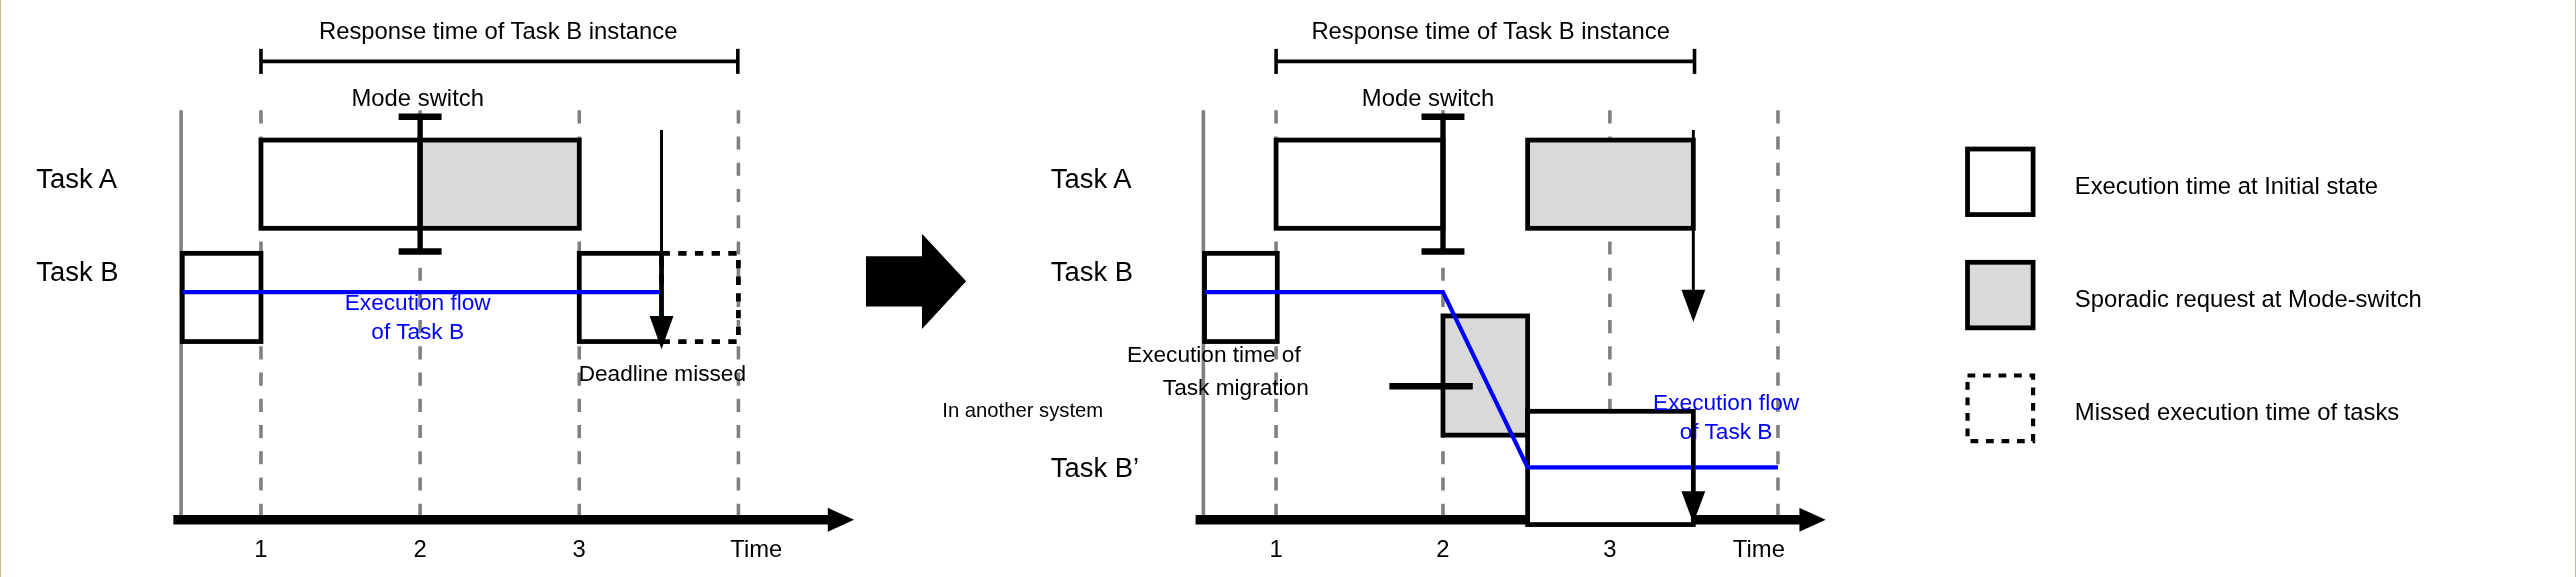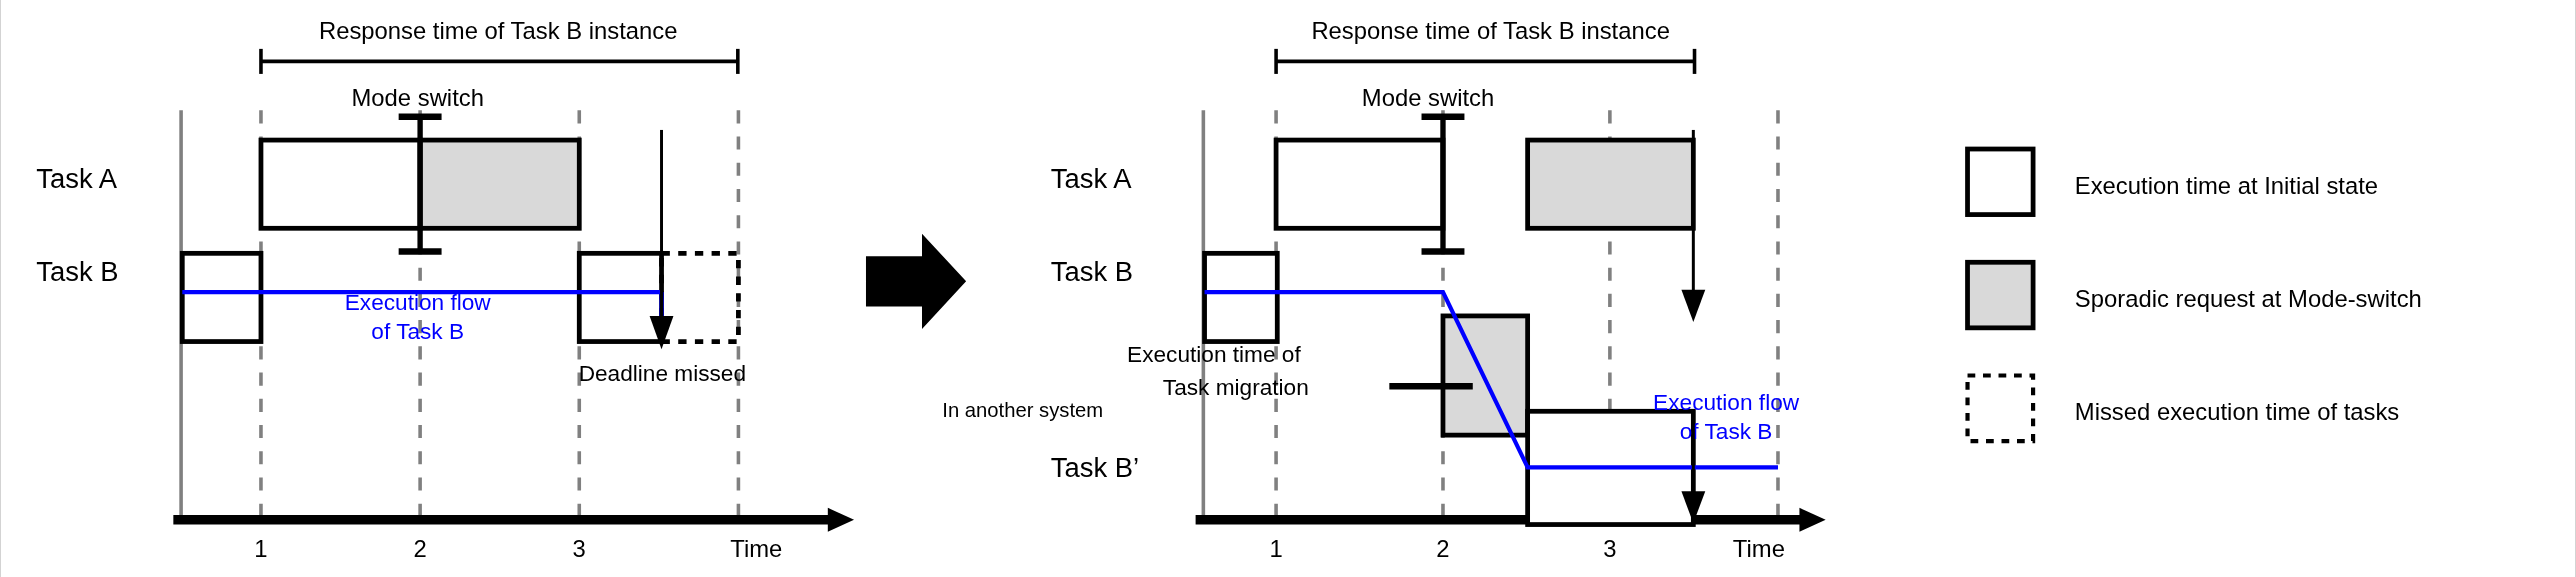--- a/index.html
+++ b/index.html
@@ -4,7 +4,7 @@
 <style>
   html,body{margin:0;padding:0;background:#ffffff;}
   body{width:2576px;height:577px;overflow:hidden;font-family:"Liberation Sans",sans-serif;}
-  #stage{position:relative;width:2576px;height:577px;background:#a3a3a3;}
+  #stage{position:relative;width:2576px;height:577px;background:#a16207;}
   svg{display:block;}
   text{font-family:"Liberation Sans",sans-serif;fill:#000;}
   .t-label{font-size:46px;}

